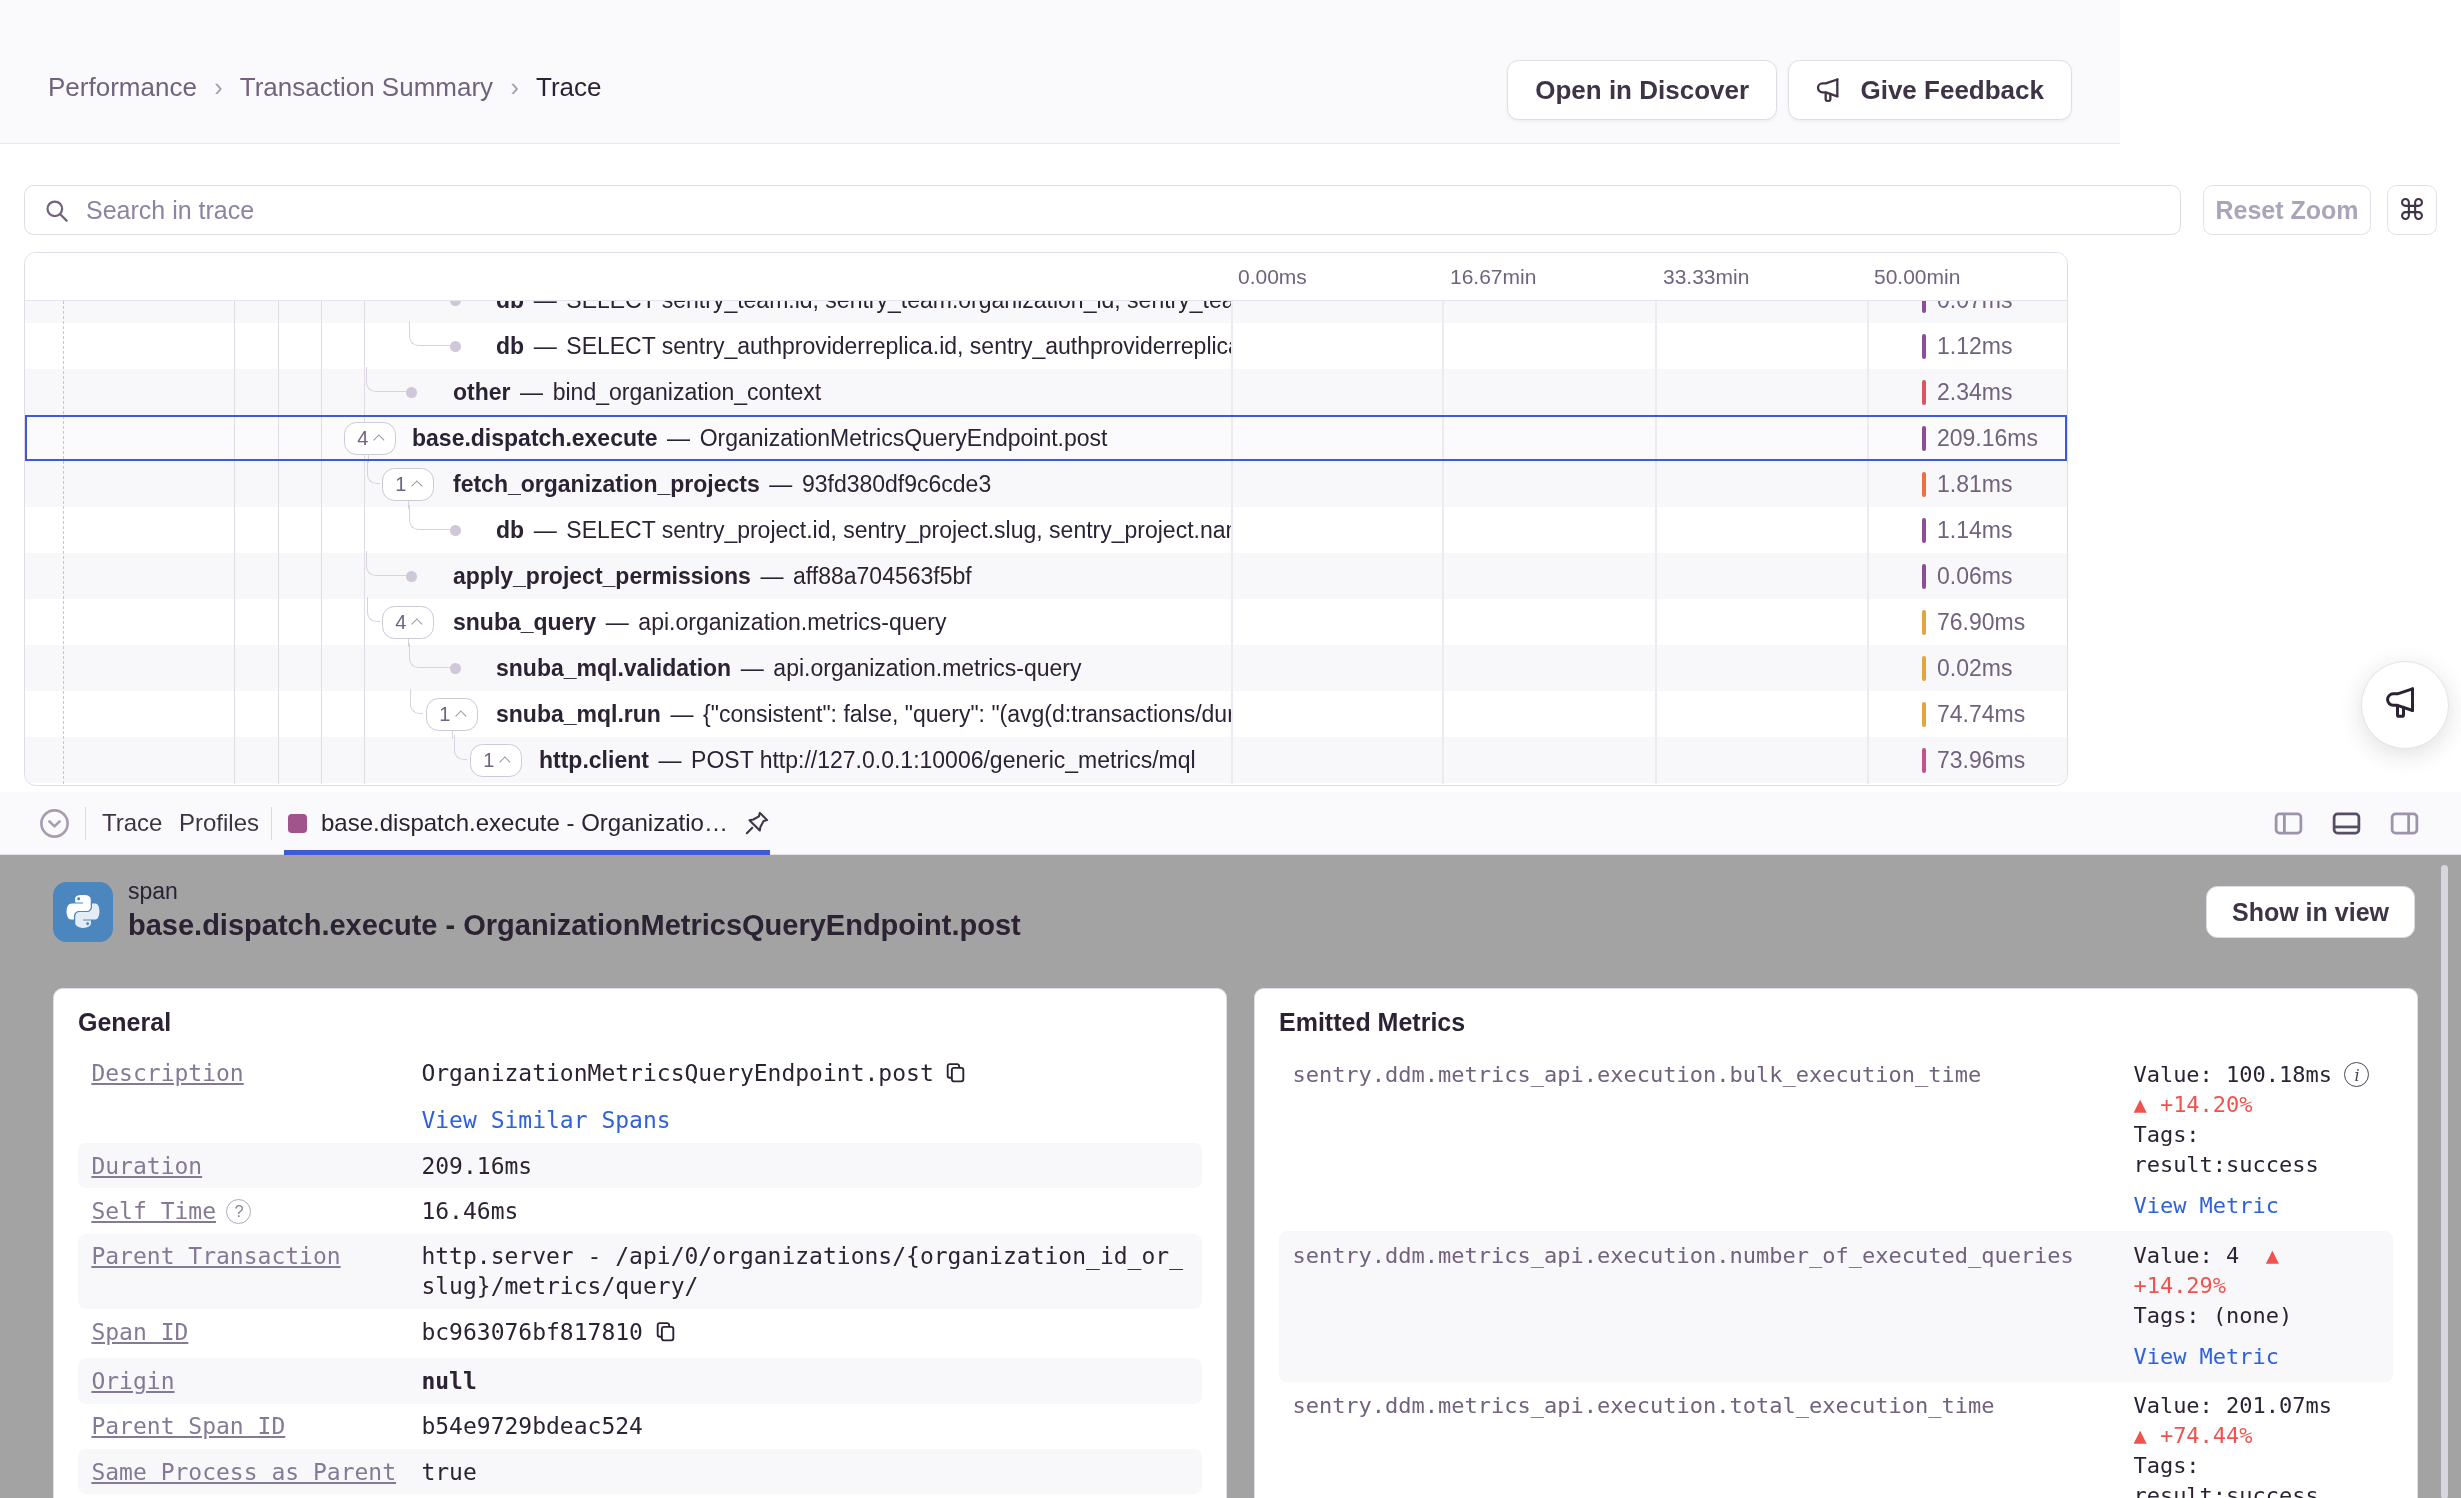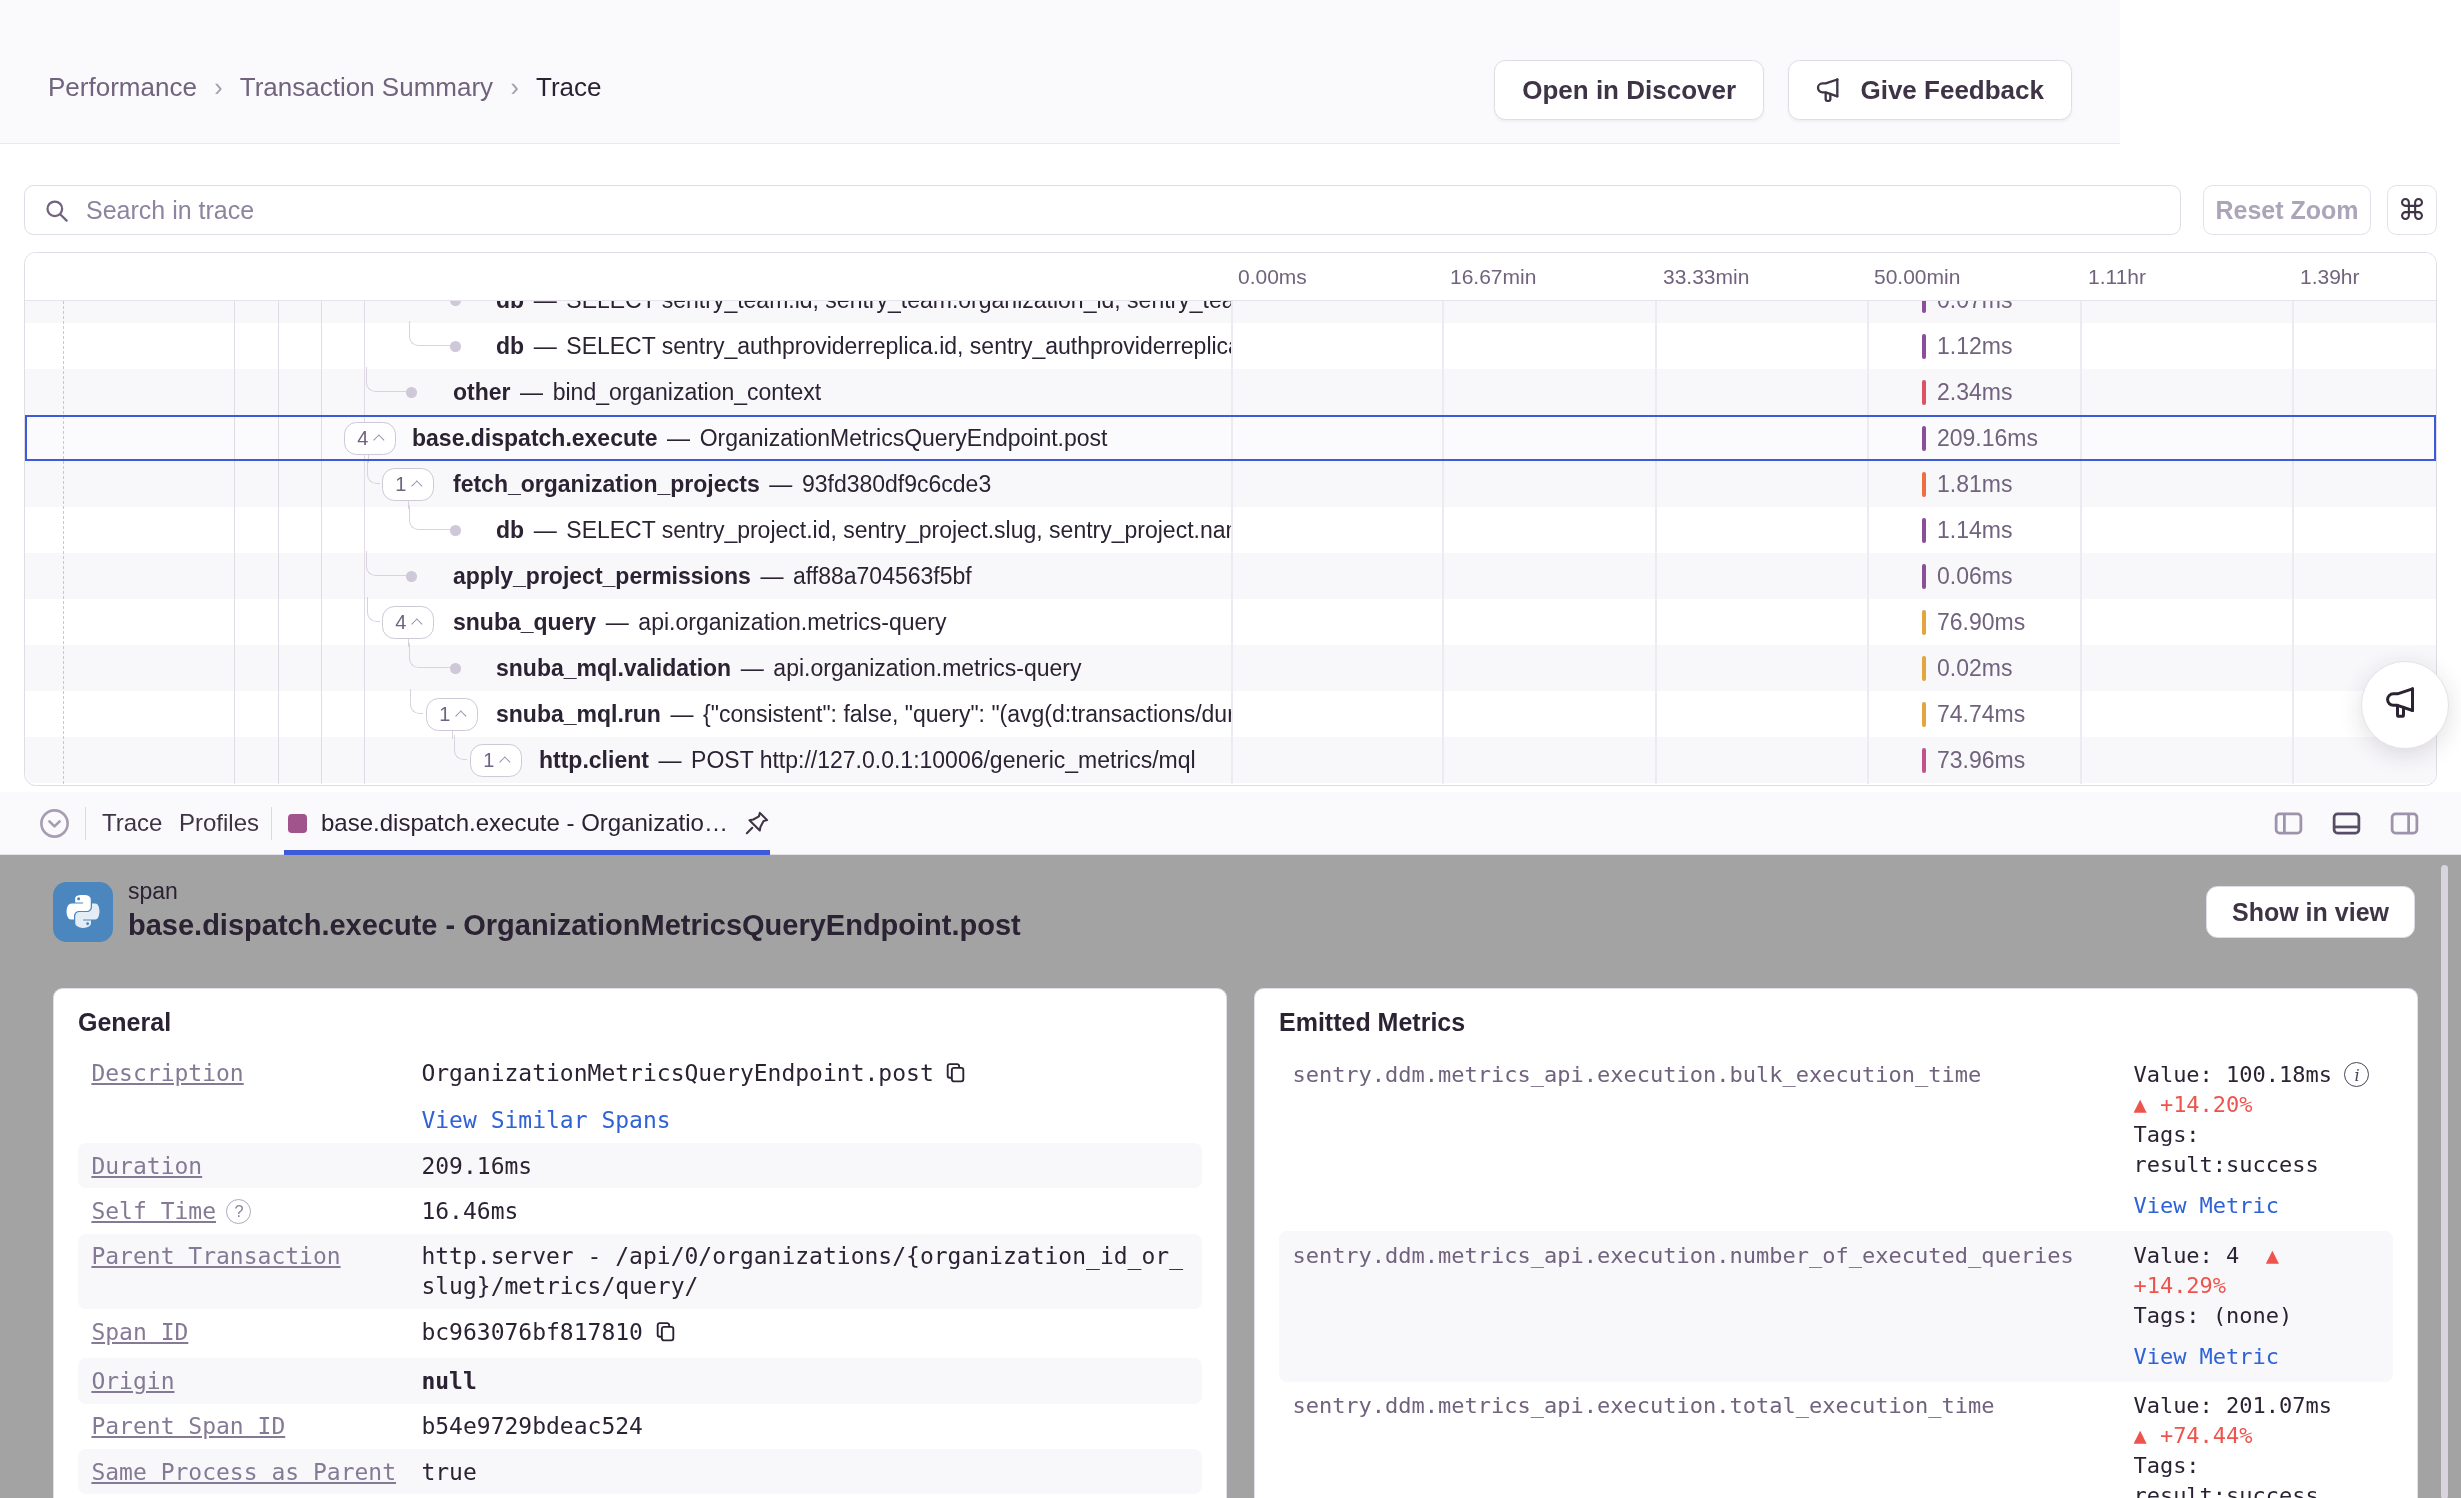--- a/index.html
+++ b/index.html
@@ -11,7 +11,7 @@
   .crumbs { position:absolute; left:48px; top:72px; display:flex; align-items:center; gap:17.3px; font-size:26px; color:#71637E; }
   .crumbs .sep { color:#A79DB3; font-size:25px; }
   .crumbs .current { color:#2B2233; }
-  .top-actions { position:absolute; right:48px; top:60px; display:flex; gap:24px;margin-left:48px; }
+  .top-actions { position:absolute; right:48px; top:60px; display:flex; gap:11px;margin-left:48px; }
   .btn { display:inline-flex; align-items:center; gap:13.4px; height:60px; padding:0 27px; background:#fff; border:1.4px solid #E0DCE6; border-radius:11.5px; font-size:26px; font-weight:700; color:#3E3446; box-shadow:0 1.9px 2.9px rgba(43,34,51,.05); cursor:pointer; }
   .btn svg { display:block; }
 

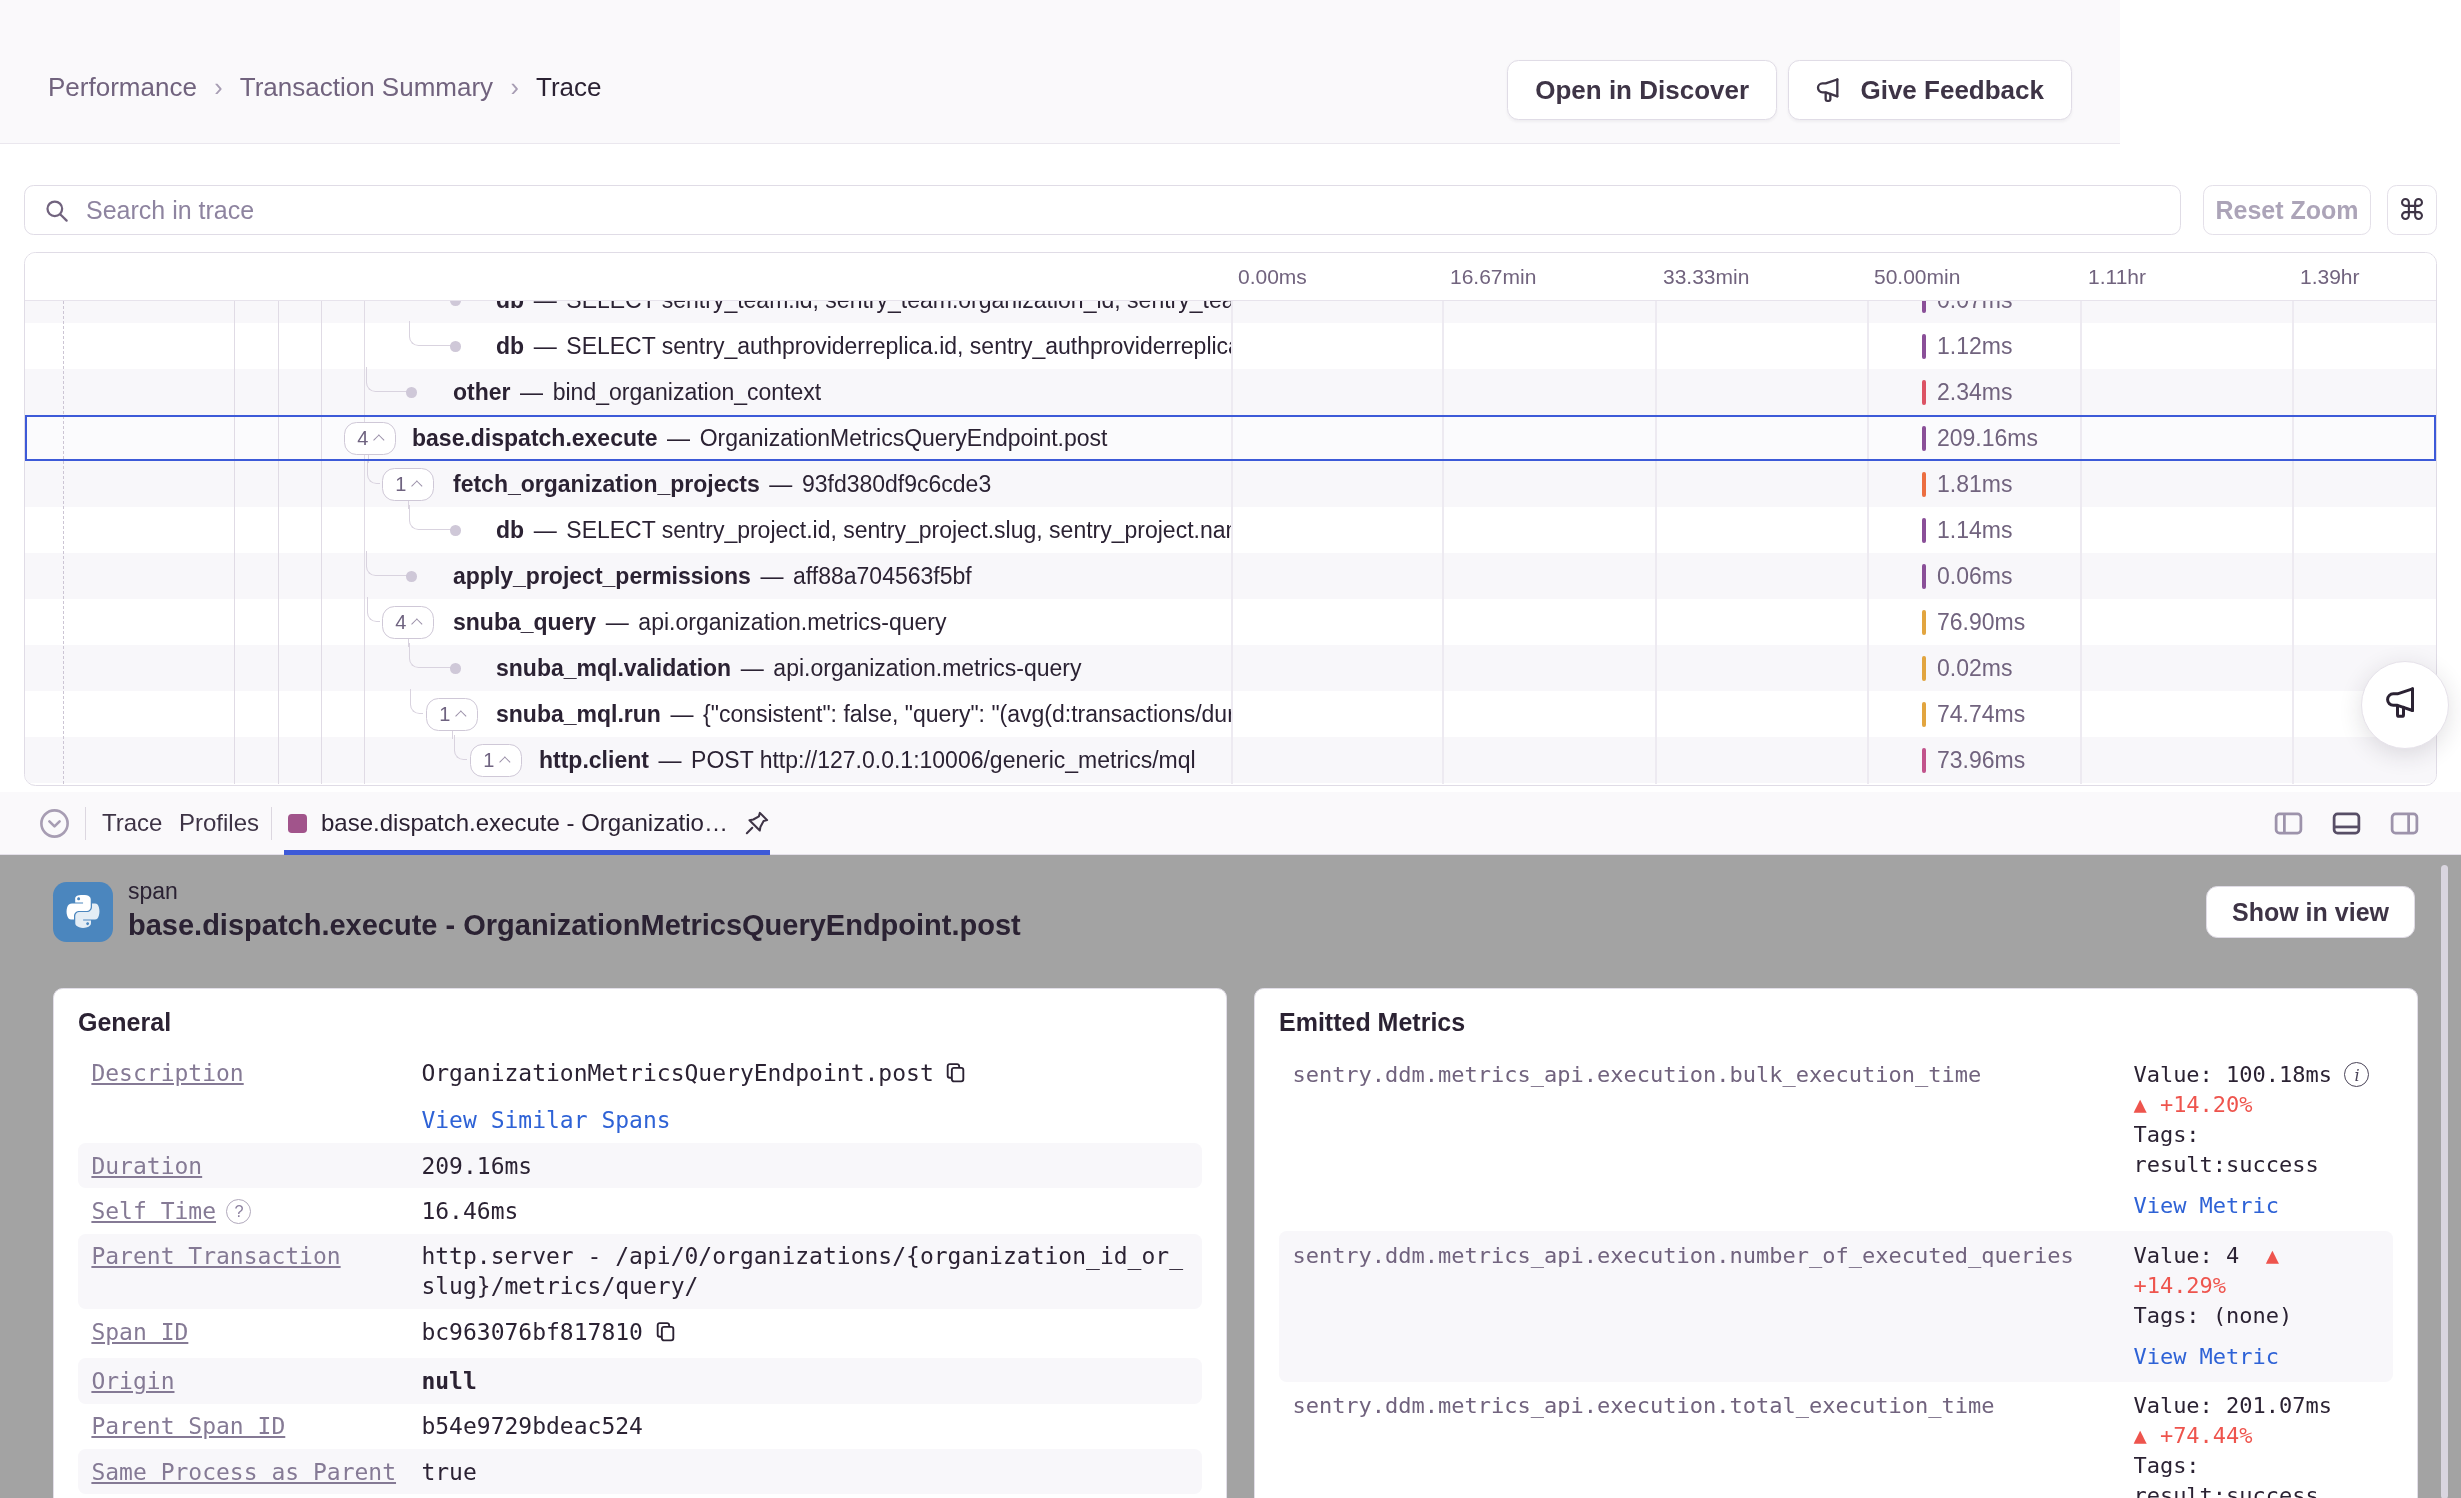--- a/index.html
+++ b/index.html
@@ -24,7 +24,7 @@
   .cmd-btn { position:absolute; left:2387px; top:185px; width:50px; height:50px; background:#fff; border:1.4px solid #E4E0E9; border-radius:9.6px; font-size:29px; color:#3E3446; display:flex; align-items:center; justify-content:center; }
 
   
-  .panel { position:absolute; left:24px; top:252px; width:2413px; height:534px; border:1.4px solid #E0DCE6; border-radius:11.5px; background:#fff; overflow:hidden; }
+  .panel { position:absolute; left:24px; top:252px; width:2044px; height:534px; border:1.4px solid #E0DCE6; border-radius:11.5px; background:#fff; overflow:hidden; }
   .axis { position:relative; height:48px; border-bottom:1.4px solid #E7E3EC; background:#fff; z-index:6; }
   .axis .tick { position:absolute; top:11.5px; font-size:21px; color:#71637E; }
   .rows { position:relative; height:483px; }

